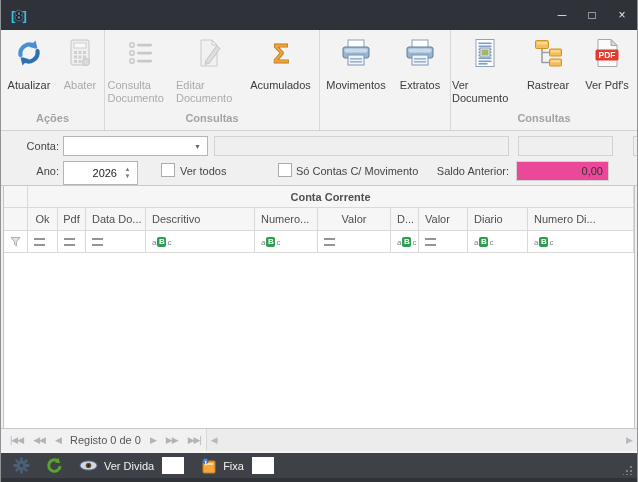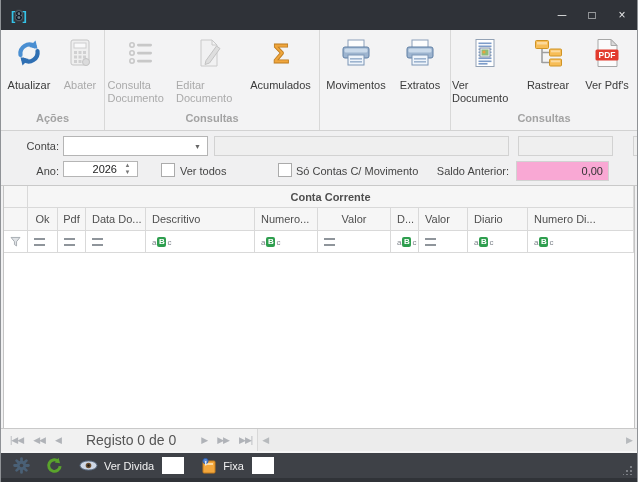--- a/index.html
+++ b/index.html
@@ -35,7 +35,7 @@
   .combo { position:absolute; top:5px; left:62px; width:145px; height:20px; background:#fff; border:1px solid #b5b5b5; display:flex; align-items:center; }
   .combo .arrow { margin-left:auto; margin-right:6px; font-size:7px; color:#666; }
   .rofield { position:absolute; top:5px; height:20px; background:#efefef; border:1px solid #d2d2d2; }
-  .spinbox { position:absolute; top:30px; left:62px; width:75px; height:16px; background:#fff; border:1px solid #b5b5b5; display:flex; align-items:stretch; }
+  .spinbox { position:absolute; top:30px; left:62px; width:75px; height:24px; background:#fff; border:1px solid #b5b5b5; display:flex; align-items:stretch; }
   .spinbox input { border:none; outline:none; width:56px; text-align:right; padding-right:3px; font:inherit; color:#222; background:transparent; }
   .spinner { width:15px; display:flex; flex-direction:column; align-items:center; justify-content:center; color:#777; }
   .spinner span { font-size:6px; line-height:7px; }

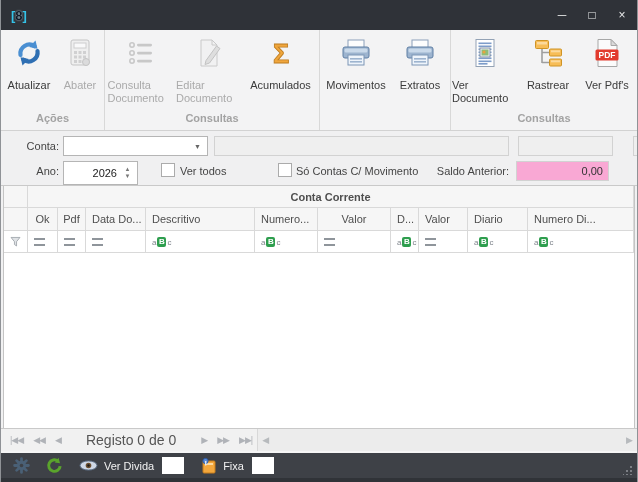--- a/index.html
+++ b/index.html
@@ -41,7 +41,7 @@
   .spinner span { font-size:6px; line-height:7px; }
   .checkbox { position:absolute; top:32px; width:14px; height:14px; background:#fff; border:1px solid #ababab; }
   .cblabel { position:absolute; top:30px; height:20px; line-height:20px; color:#454545; }
-  .saldofield { position:absolute; top:30px; left:515px; width:93px; height:20px; background:#f9a8d4; border:1px solid #d2d2d2; text-align:right; line-height:18px; padding-right:5px; color:#333; }
+  .saldofield { position:absolute; top:30px; left:515px; width:93px; height:20px; background:#ec4899; border:1px solid #d2d2d2; text-align:right; line-height:18px; padding-right:5px; color:#333; }
 
   
   .grid { flex:1; display:flex; flex-direction:column; background:#fff; border-left:1px solid #c4c4c4; border-right:1px solid #c4c4c4; margin:0 2px; }

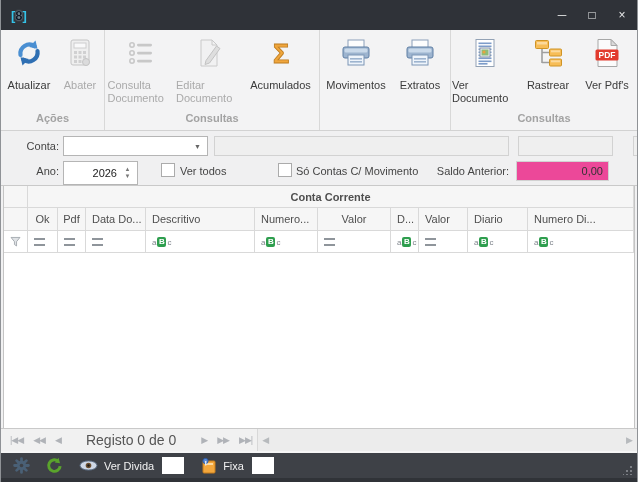--- a/index.html
+++ b/index.html
@@ -64,7 +64,7 @@
   
   .navrow { height:23px; background:#f1f1f1; border-top:1px solid #c9c9c9; display:flex; align-items:center; flex:none; }
   .navbtn { color:#b0b3b8; font-size:9px; padding:0 5px; letter-spacing:-1px; }
-  .navtext { color:#555; margin:0 20px; font-size:14px; }
+  .navtext { color:#555; margin:0 4px; font-size:11px; }
   .scrolltrack { flex:1; align-self:stretch; background:#ececec; border-left:1px solid #d8d8d8; display:flex; align-items:center; justify-content:space-between; padding:0 4px; }
   .scrollarrow { color:#b7babd; font-size:9px; }
   .gap { height:2px; background:#f5f5f5; flex:none; }

